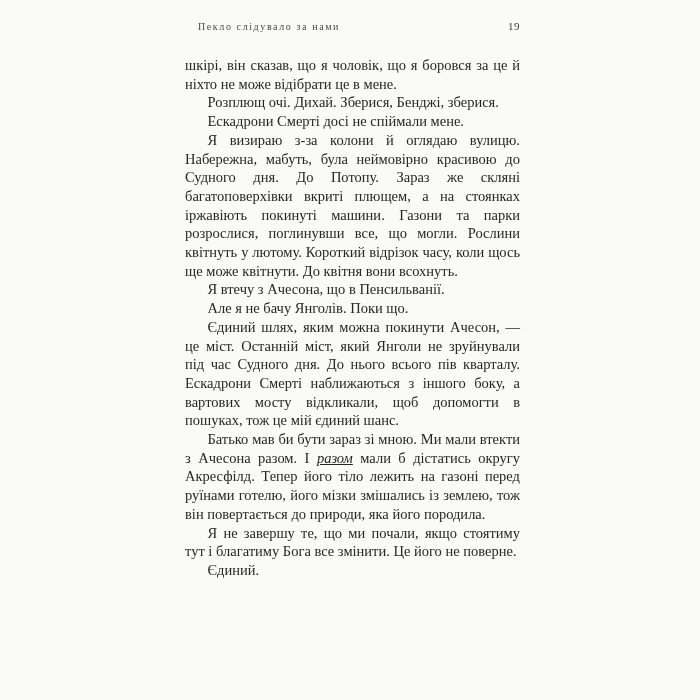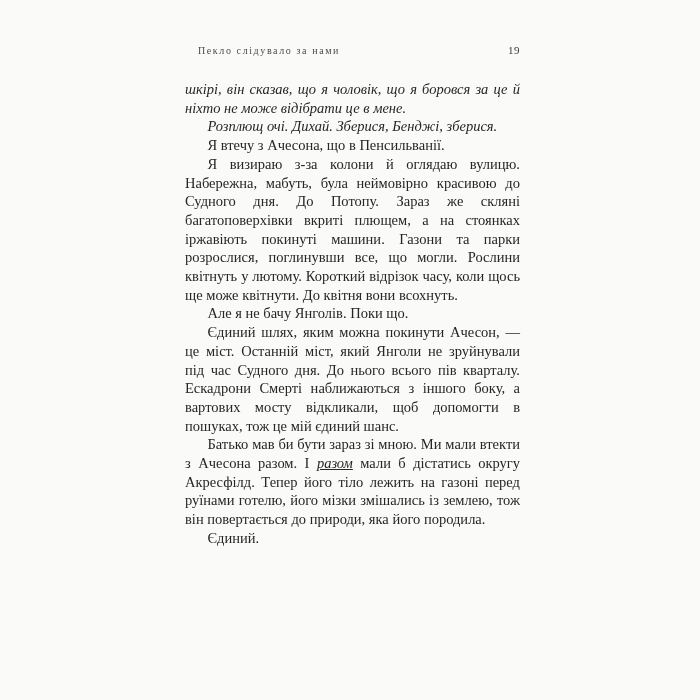--- a/index.html
+++ b/index.html
@@ -14,7 +14,7 @@
     position: relative;
     width: 700px;
     height: 550px;
-    padding: 44px 180px 0 185px;
+    padding: 20px 180px 0 185px;
   }
   .running-header {
     display: flex;

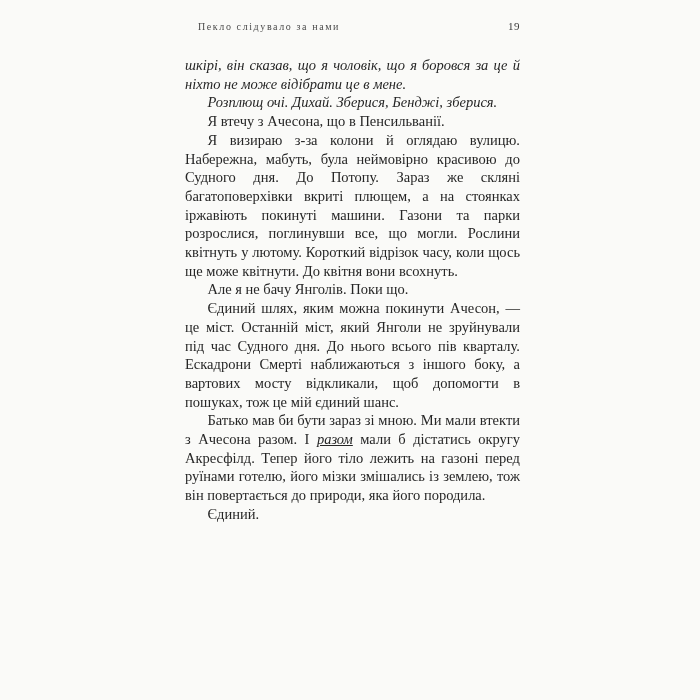--- a/index.html
+++ b/index.html
@@ -44,7 +44,6 @@
   }
   .body-text p.no-indent {
     text-indent: 0;
-    font-style: italic;
   }
   .italic {
     font-style: italic;

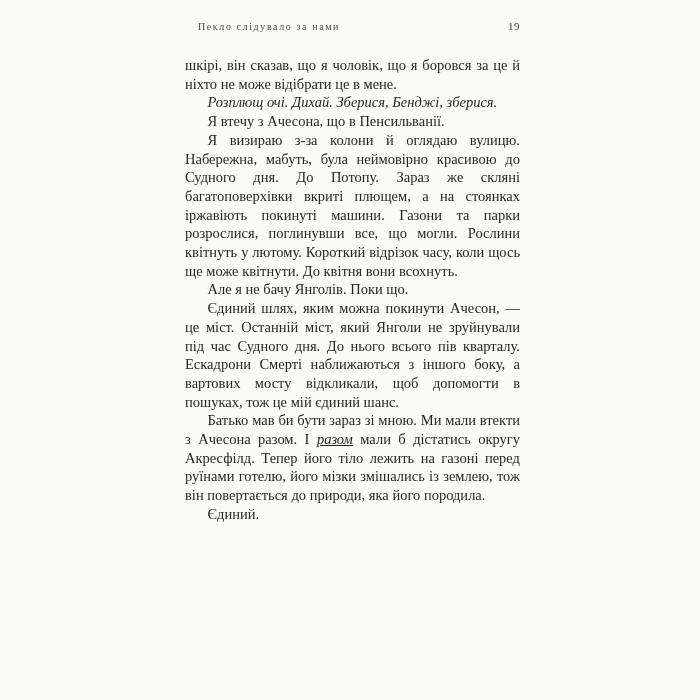--- a/index.html
+++ b/index.html
@@ -46,7 +46,6 @@
     text-indent: 0;
   }
   .italic {
-    font-style: italic;
   }
   em { font-style: italic; text-decoration: underline; }
 </style>

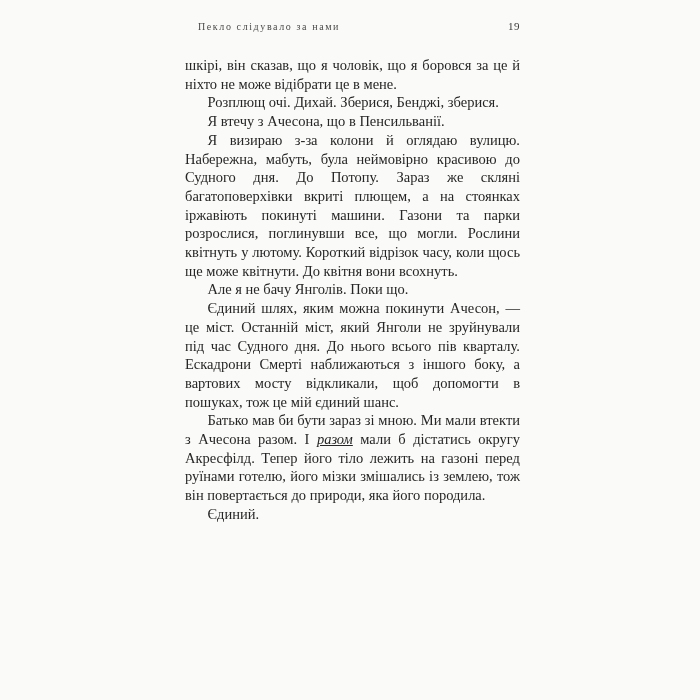--- a/index.html
+++ b/index.html
@@ -65,6 +65,7 @@
 
     <p class="italic">Розплющ очі. Дихай. Зберися, Бенджі, зберися.</p>
 
+    <p>Ескадрони Смерті досі не спіймали мене.</p>
 
 
     <p>Я втечу з Ачесона, що в Пенсильванії.</p>

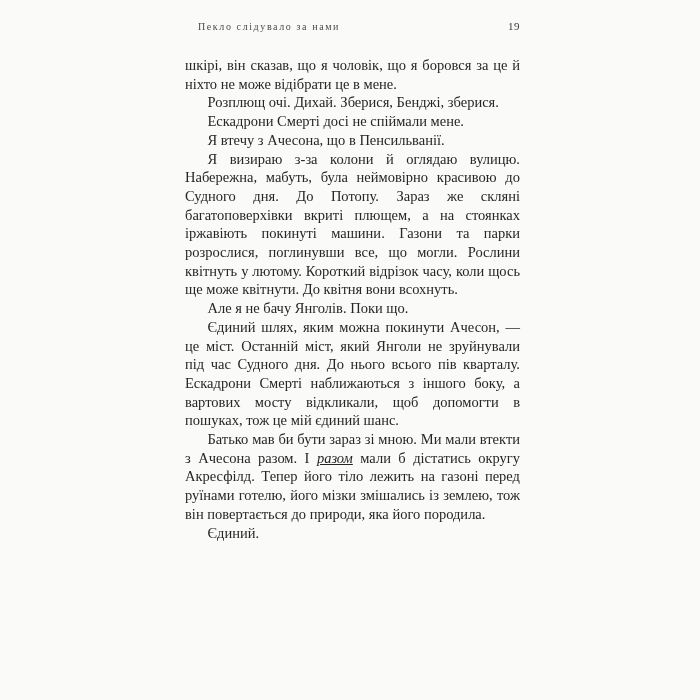--- a/index.html
+++ b/index.html
@@ -68,9 +68,9 @@
     <p>Ескадрони Смерті досі не спіймали мене.</p>
 
 
+    <p>Я визираю з-за колони й оглядаю вулицю. Набережна, мабуть, була неймовірно красивою до Судного дня. До Потопу. Зараз же скляні багатоповерхівки вкриті плющем, а на стоянках іржавіють покинуті машини. Газони та парки розрослися, поглинувши все, що могли. Рослини квітнуть у лютому. Короткий відрізок часу, коли щось ще може квітнути. До квітня вони всохнуть.</p>
+
     <p>Я втечу з Ачесона, що в Пенсильванії.</p>
-
-    <p>Я визираю з-за колони й оглядаю вулицю. Набережна, мабуть, була неймовірно красивою до Судного дня. До Потопу. Зараз же скляні багатоповерхівки вкриті плющем, а на стоянках іржавіють покинуті машини. Газони та парки розрослися, поглинувши все, що могли. Рослини квітнуть у лютому. Короткий відрізок часу, коли щось ще може квітнути. До квітня вони всохнуть.</p>
 
     <p>Але я не бачу Янголів. Поки що.</p>
 

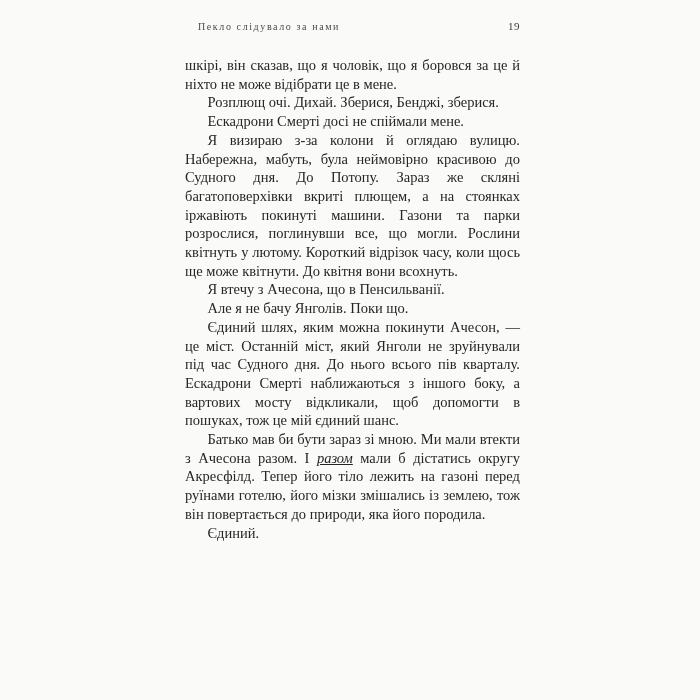--- a/index.html
+++ b/index.html
@@ -81,6 +81,7 @@
       <span>Батько мав би бути зараз зі мною. Ми мали втекти з Ачесона разом. І </span><em>разом</em><span> мали б дістатись округу Акресфілд. Тепер його тіло лежить на газоні перед руїнами готелю, його мізки змішались із землею, тож він повертається до природи, яка його породила.</span>
     </p>
 
+    <p>Я не завершу те, що ми почали, якщо стоятиму тут і благатиму Бога все змінити. Це його не поверне.</p>
 
     <p>Єдиний.</p>
 

